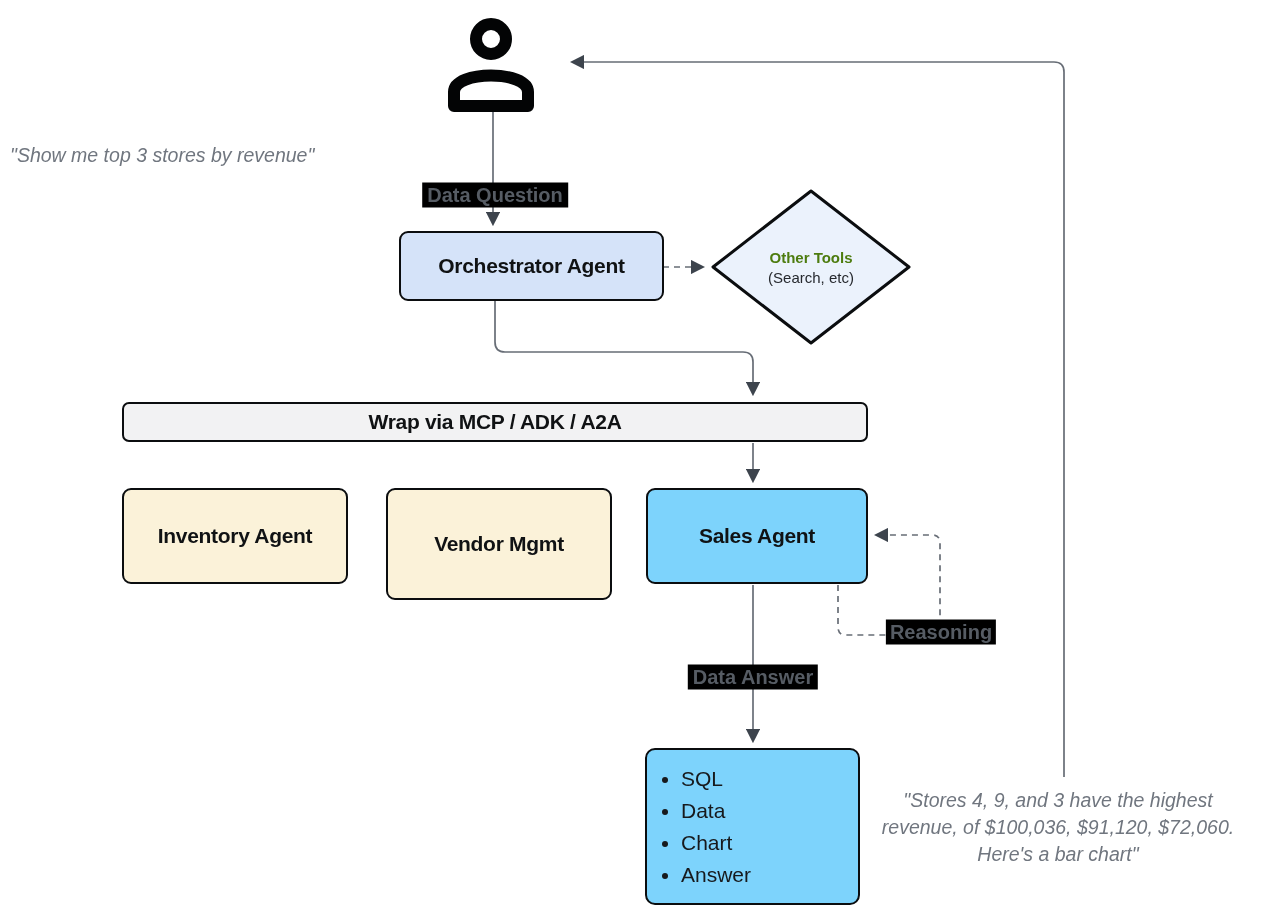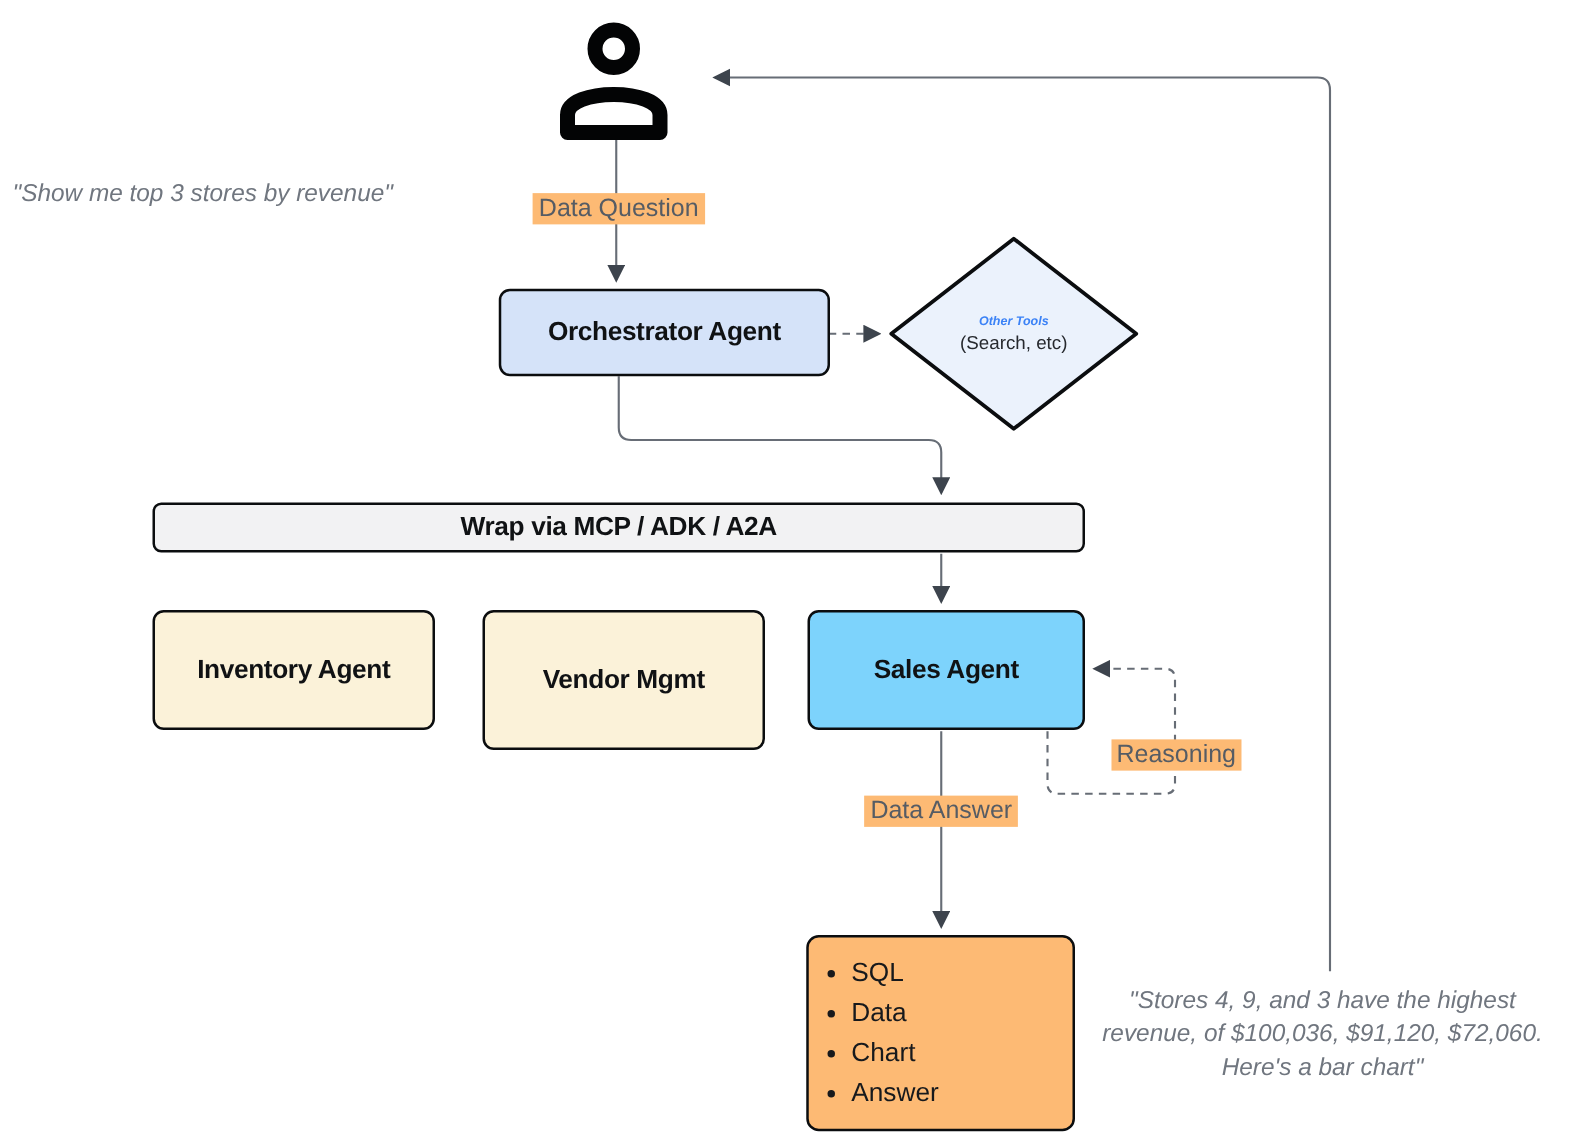--- a/index.html
+++ b/index.html
@@ -36,8 +36,9 @@
   .diamond-sub{font-size:15px;color:#26292e;margin-top:3px;}
   .flow-label{
     position:absolute;z-index:3;transform:translate(-50%,-50%);
-    background:#fdba74;padding:1px 5px;font-weight:normal;font-size:20px;color:#565c64;
+    background:#000000;padding:1px 5px;font-weight:bold;font-size:20px;color:#565c64;
     white-space:nowrap;
+    margin-top:28px;
   }
   .flow-label.small{font-size:20px;padding:1px 4px;}
   .quote{

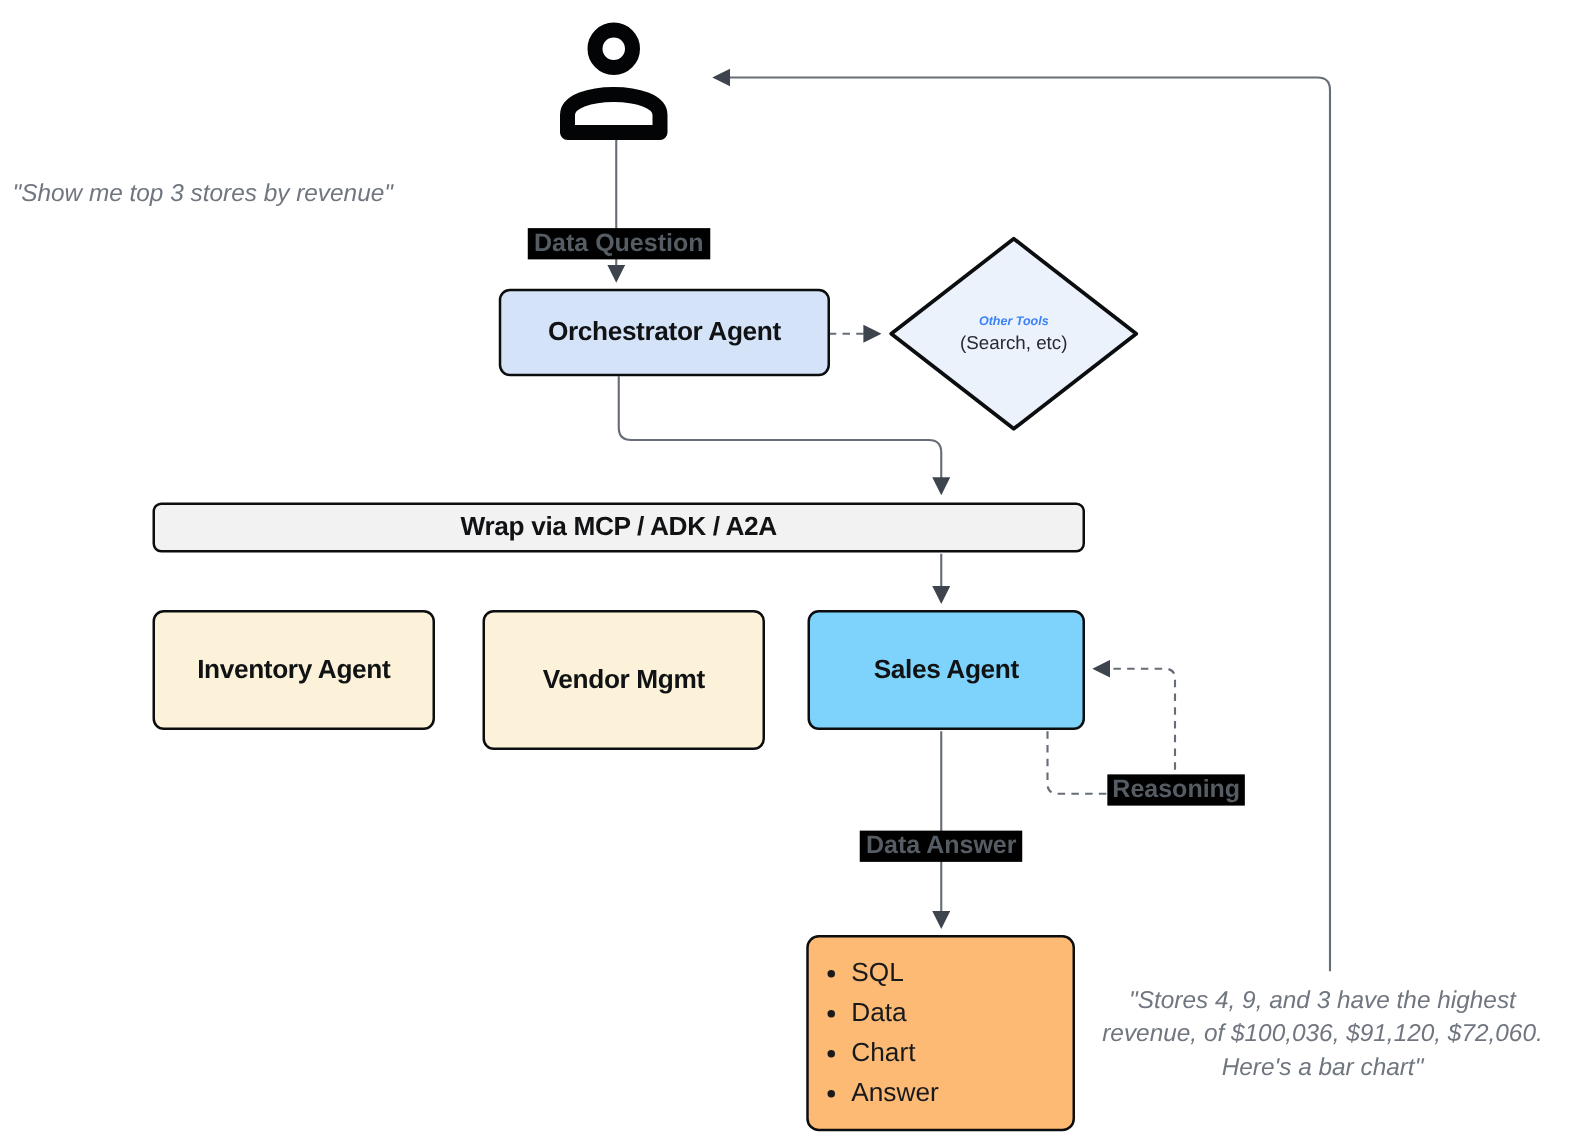--- a/index.html
+++ b/index.html
@@ -32,7 +32,7 @@
     position:absolute;left:0;top:0;width:100%;height:100%;display:flex;flex-direction:column;
     align-items:center;justify-content:center;text-align:center;
   }
-  .diamond-title{font-weight:bold;font-size:10px;color:#3b82f6;font-style:italic;}
+  .diamond-title{font-weight:bold;font-size:15px;color:#4d7c0f;}
   .diamond-sub{font-size:15px;color:#26292e;margin-top:3px;}
   .flow-label{
     position:absolute;z-index:3;transform:translate(-50%,-50%);

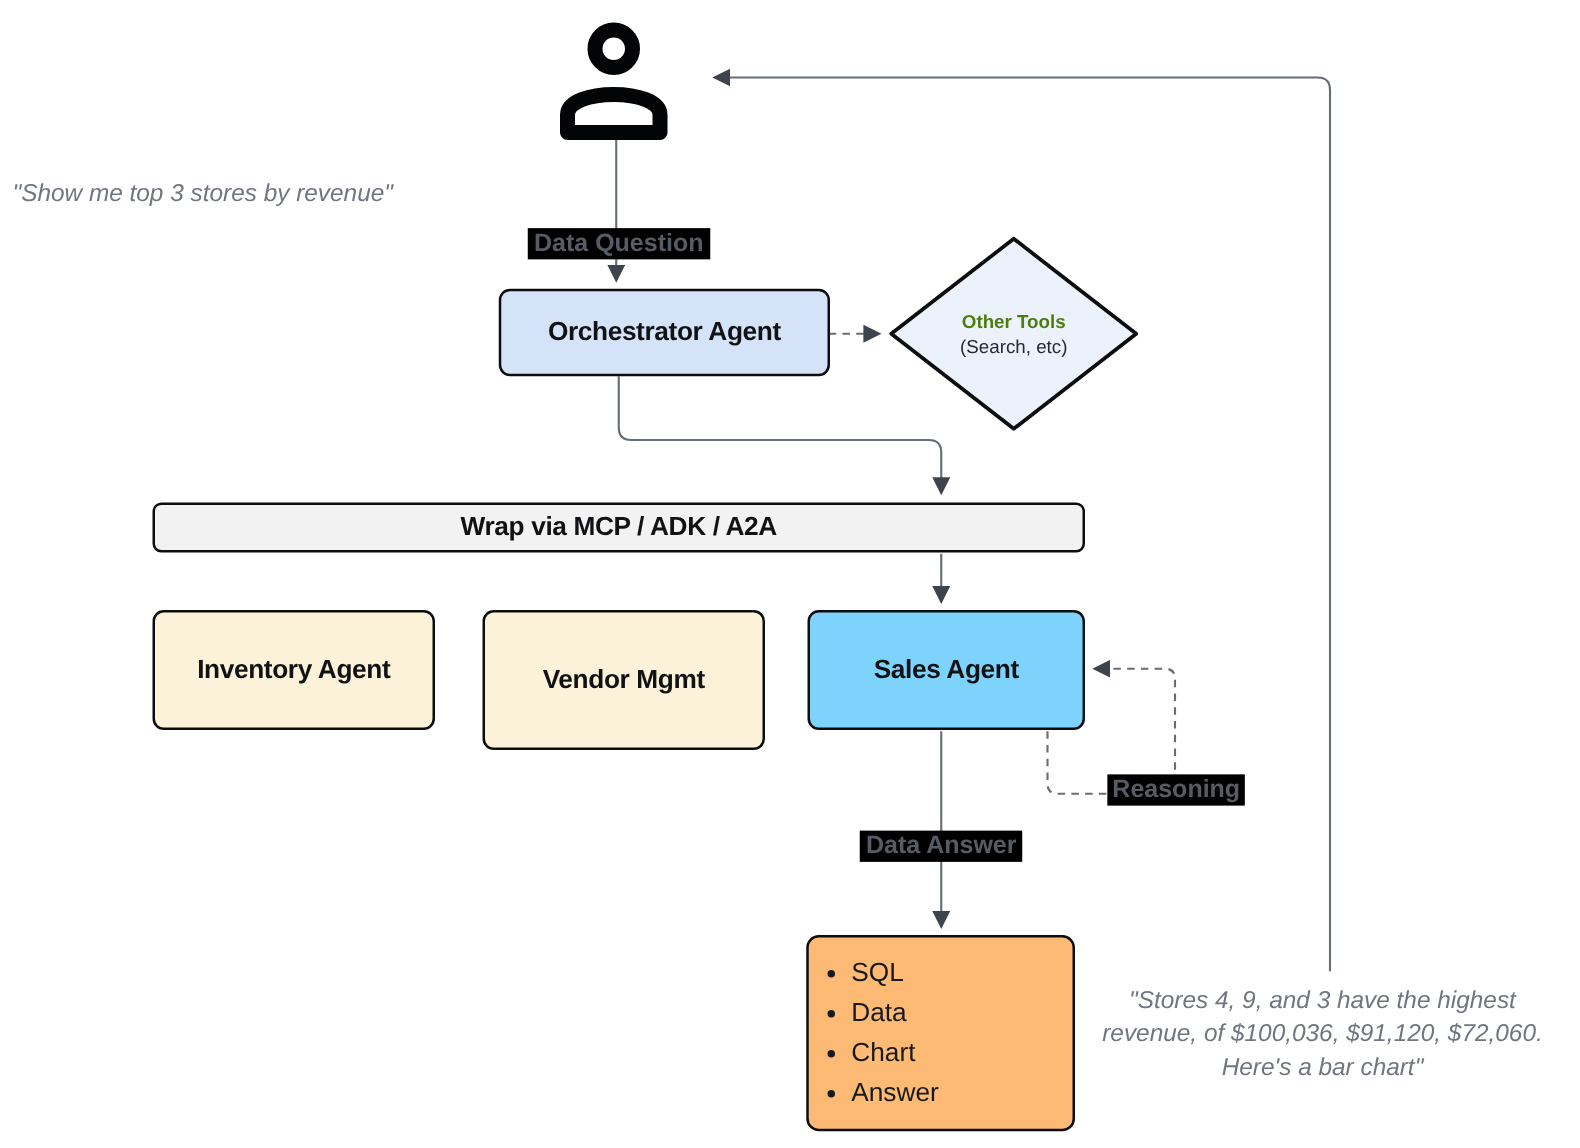--- a/index.html
+++ b/index.html
@@ -19,7 +19,7 @@
   .node-vendor{left:386px;top:488px;width:226px;height:112px;background:#fbf2d9;}
   .node-sales{left:646px;top:488px;width:222px;height:96px;background:#7dd3fc;}
   .node-output{
-    left:645px;top:748px;width:215px;height:157px;background:#fdba74;border-radius:10px;
+    left:645px;top:748px;width:215px;height:157px;background:#7dd3fc;border-radius:10px;
     font-weight:normal;justify-content:flex-start;align-items:center;
   }
   .node-output ul{

